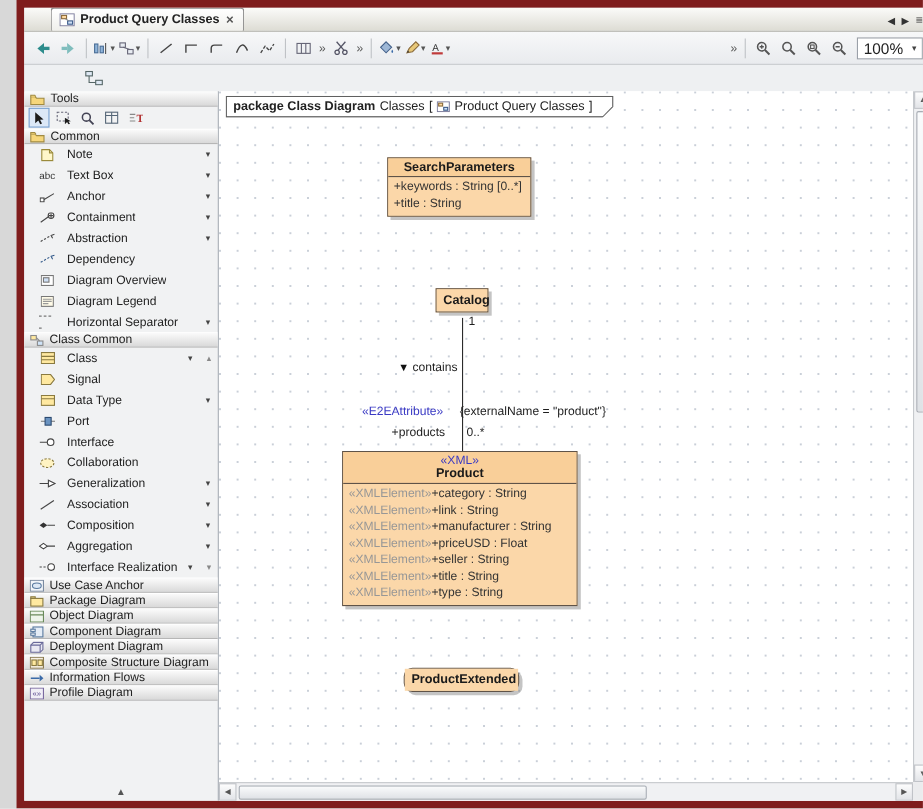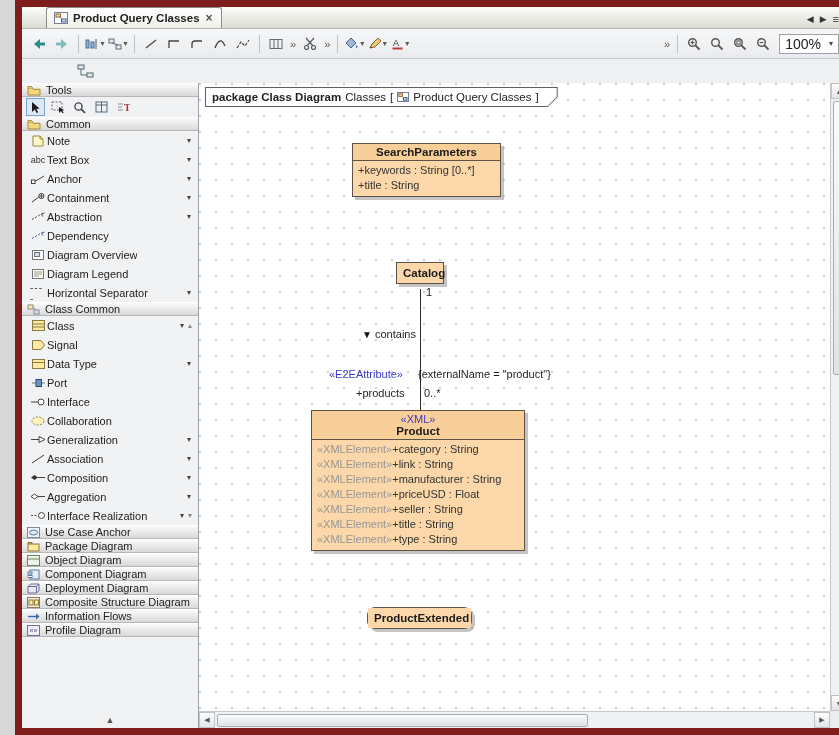--- a/index.html
+++ b/index.html
@@ -39,7 +39,7 @@
   .tools-row { height:20px; flex:0 0 auto; display:flex; align-items:center; gap:3px; padding:0 4px; }
   .ticon { width:19px; height:18px; display:inline-flex; align-items:center; justify-content:center; }
   .ticon.sel { background:#dce8f7; border:1px solid #7ba2d0; }
-  .pi { height:19px; flex:0 0 auto; display:flex; align-items:center; gap:1px; padding:0 4px 0 8px; color:#222; }
+  .pi { height:19px; flex:0 0 auto; display:flex; align-items:center; gap:10px; padding:0 4px 0 13px; color:#222; }
   .pi .picon { width:16px; display:inline-flex; justify-content:center; flex:0 0 auto; }
   .pi .plabel { white-space:nowrap; overflow:hidden; }
   .pi .dd { margin-left:auto; font-size:8px; color:#444; padding-right:3px; }

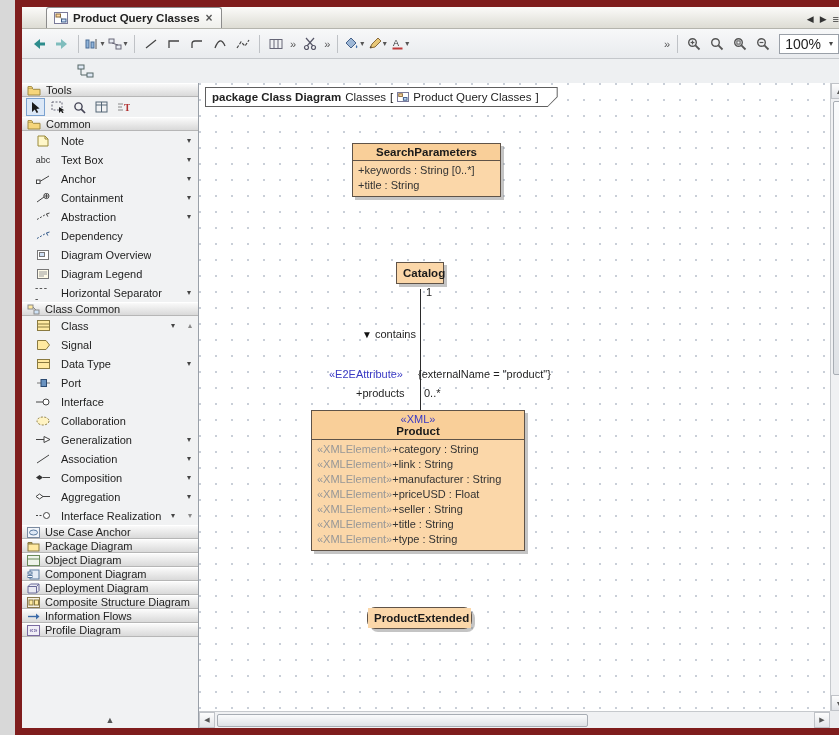--- a/index.html
+++ b/index.html
@@ -610,7 +610,7 @@
           </div>
         </div>
 
-        <div class="uml" style="left:153px; top:60px; width:149px;">
+        <div class="uml" style="left:153px; top:60px; width:131px;">
           <div class="hdr"><span class="cname">SearchParameters</span></div>
           <div class="attrs">
             <div class="aline">+keywords : String [0..*]</div>

